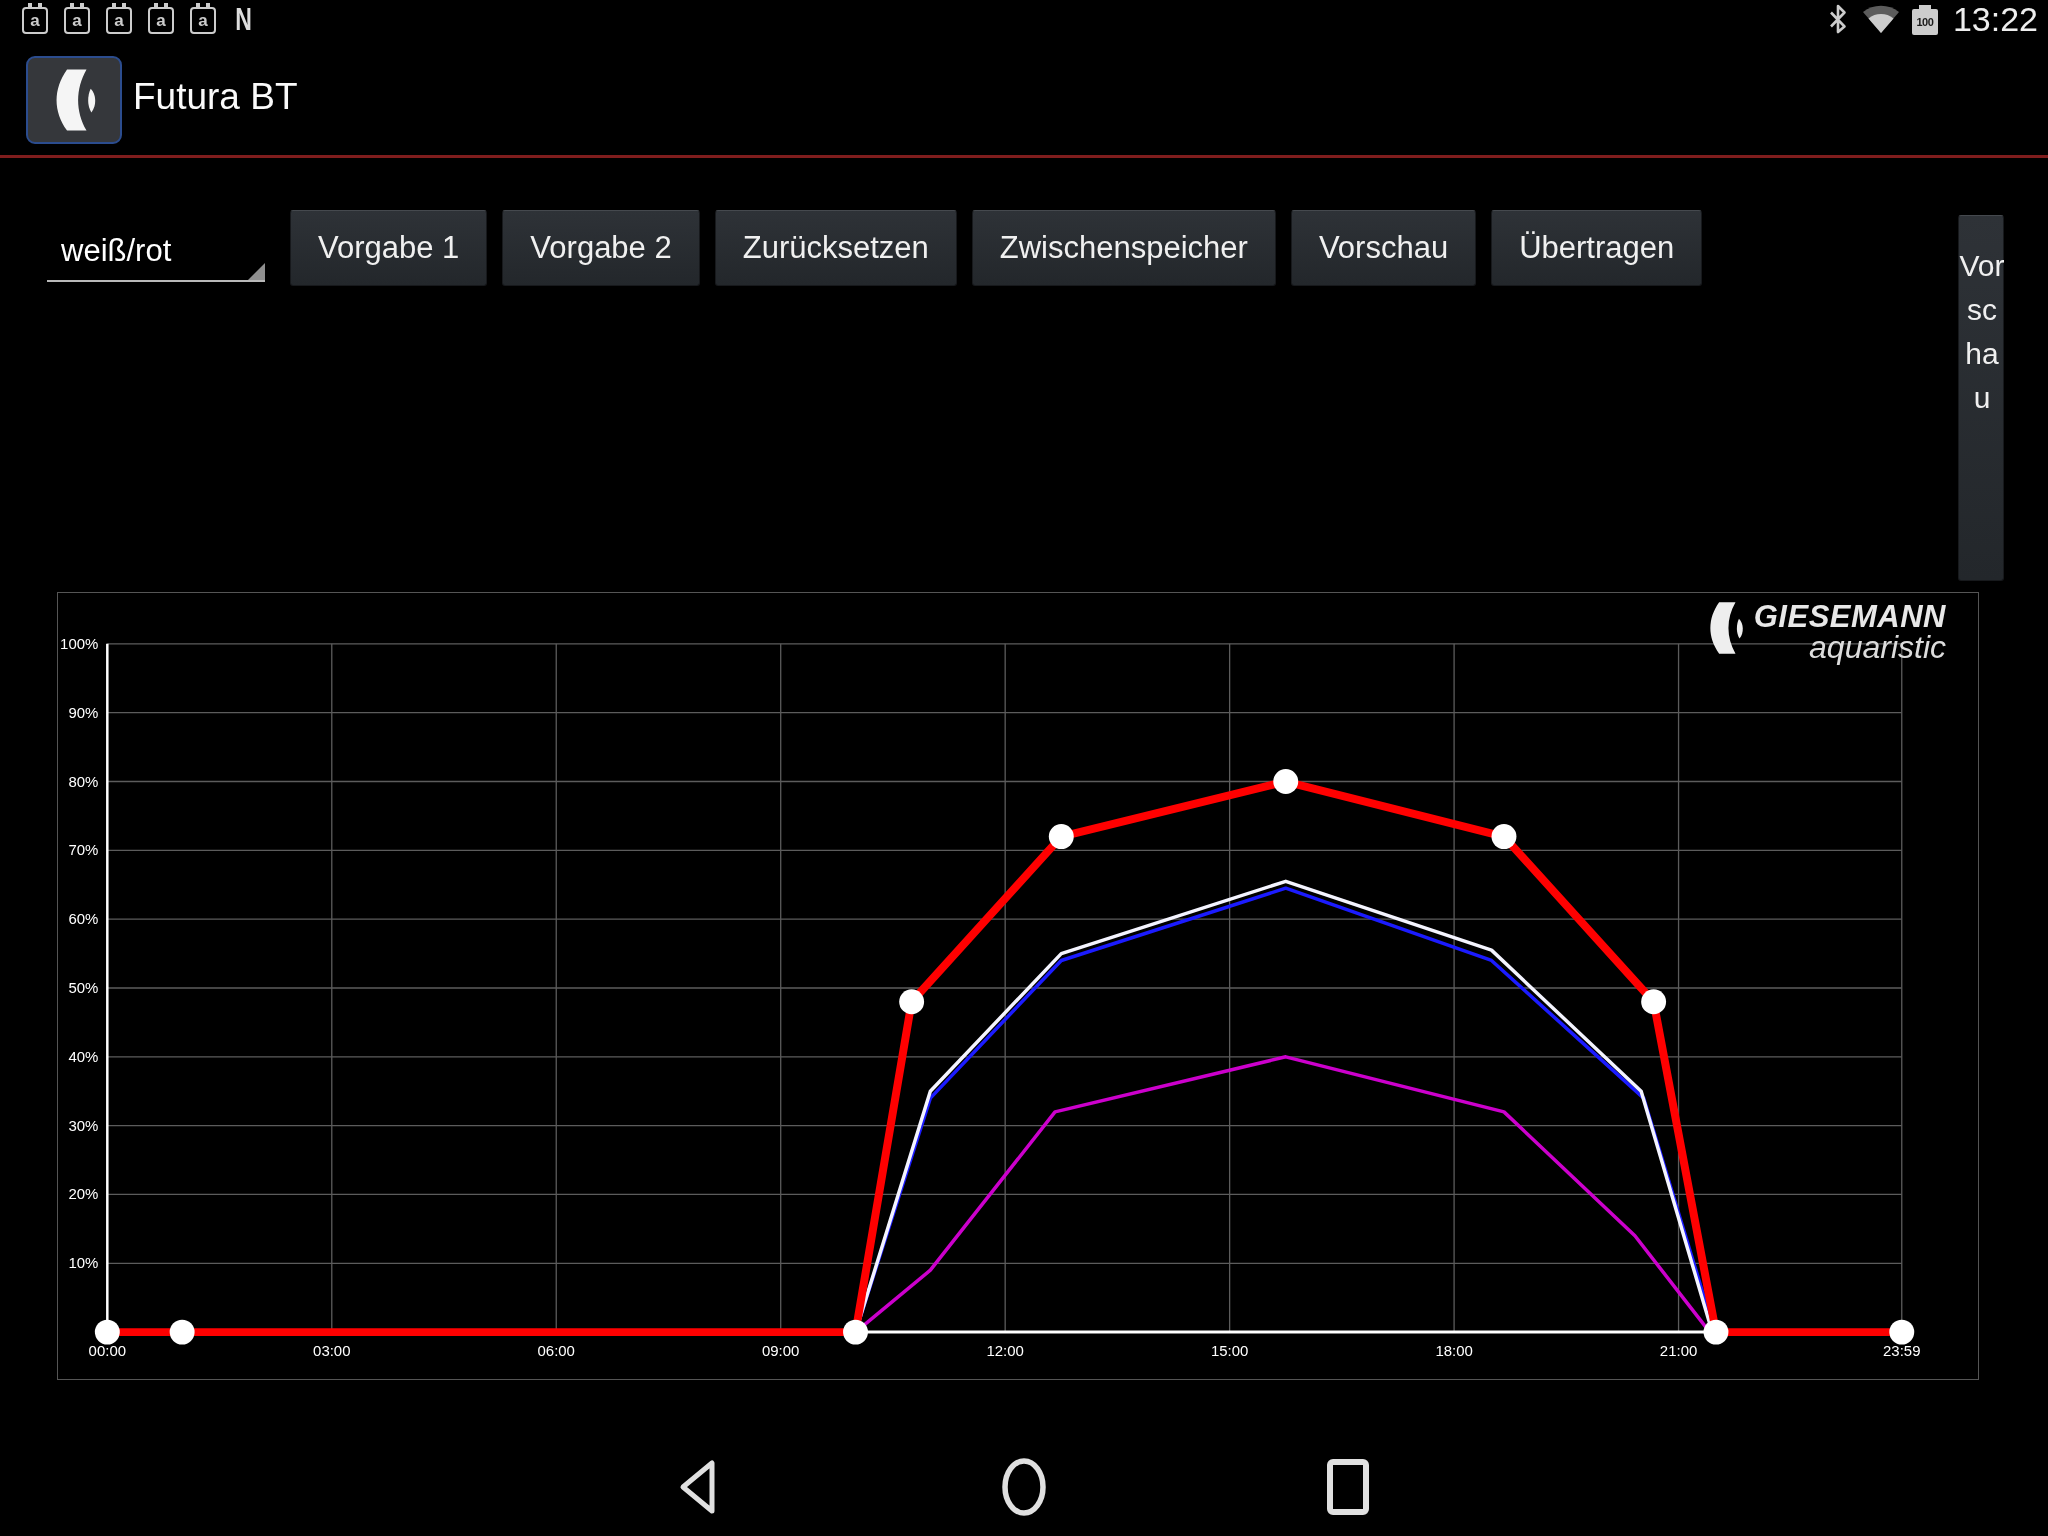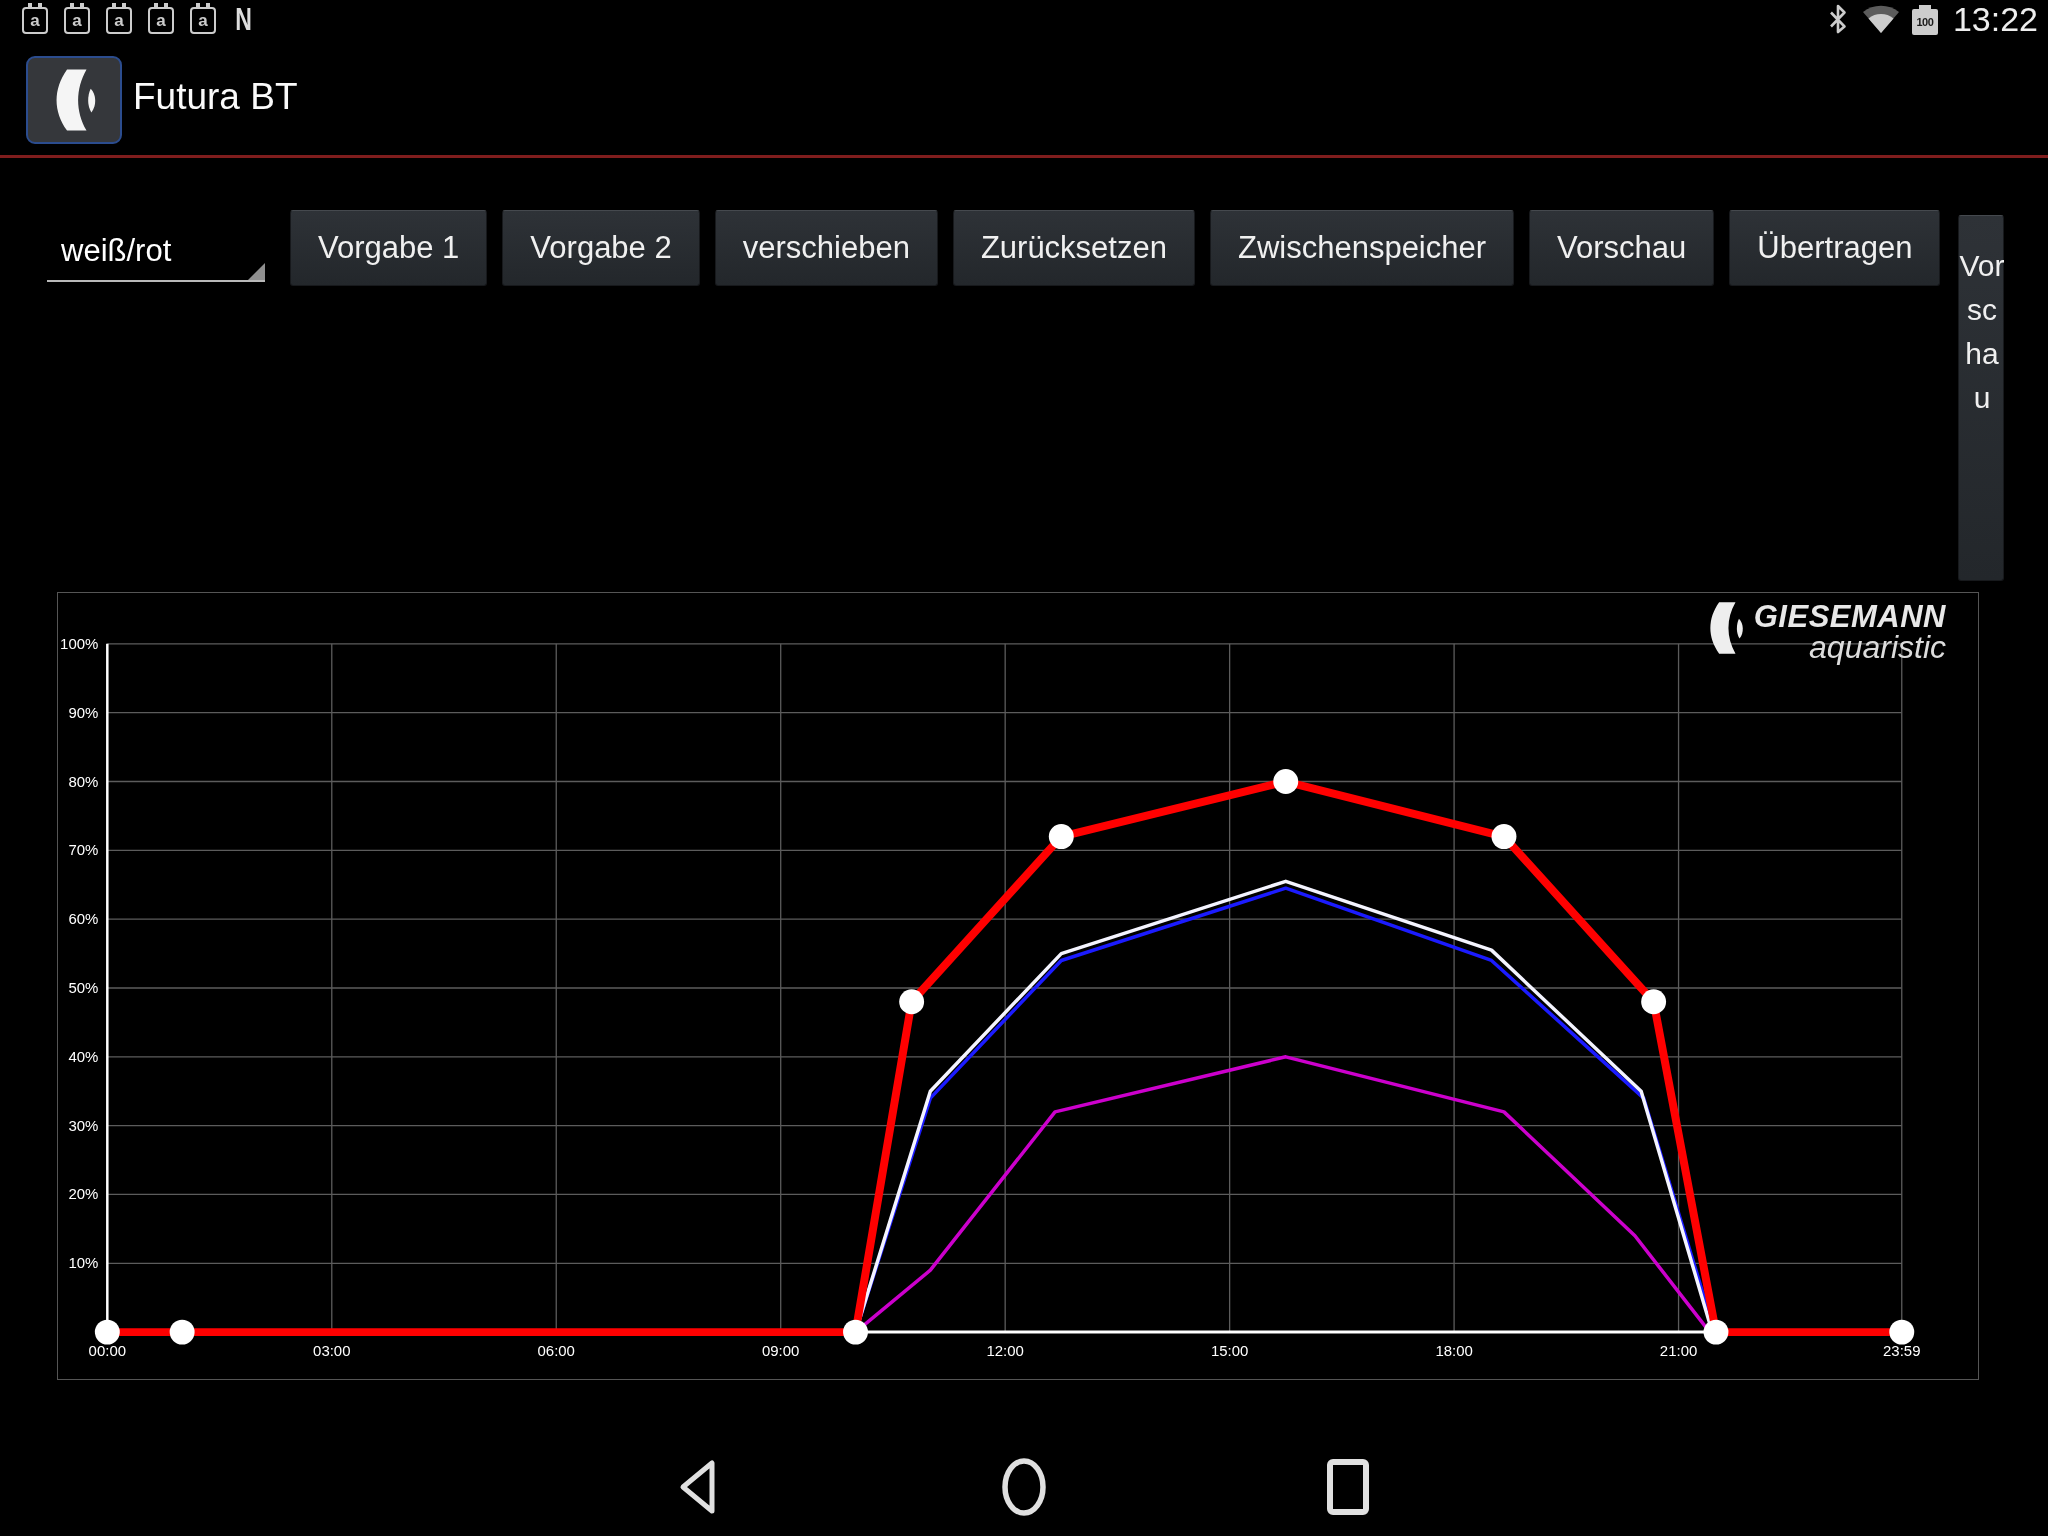--- a/index.html
+++ b/index.html
@@ -121,7 +121,6 @@
   <div id="button-row">
       <div class="tb-btn">Vorgabe 1</div>
       <div class="tb-btn">Vorgabe 2</div>
-      <div class="tb-btn">verschieben</div>
       <div class="tb-btn">Zurücksetzen</div>
       <div class="tb-btn">Zwischenspeicher</div>
       <div class="tb-btn">Vorschau</div>

